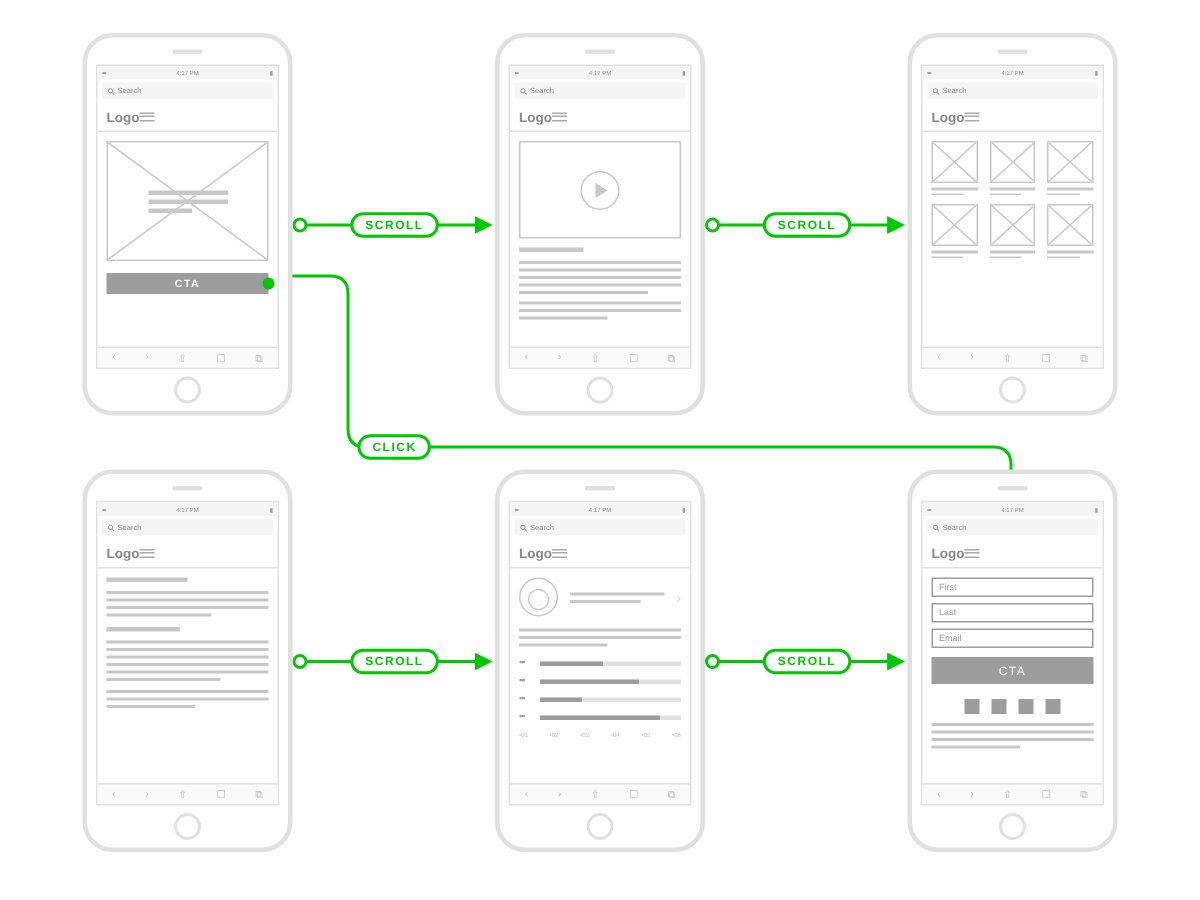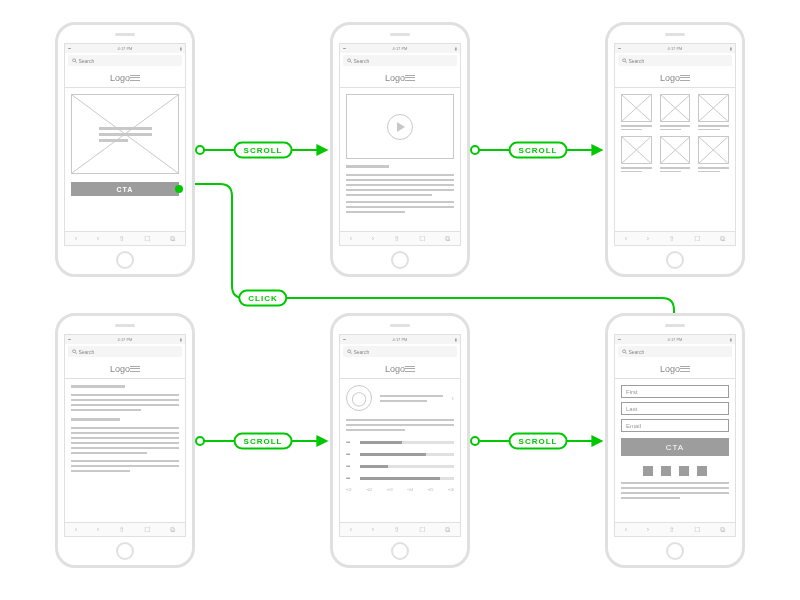--- a/index.html
+++ b/index.html
@@ -108,10 +108,11 @@
     border-bottom: 1px solid var(--outline);
     display: flex;
     align-items: center;
-    justify-content: center;
+    justify-content: flex-start;
     padding: 0 6px;
     font-size: 9px;
     color: #888;
+    font-weight: bold;
   }
   .hamburger {
     width: 10px;

